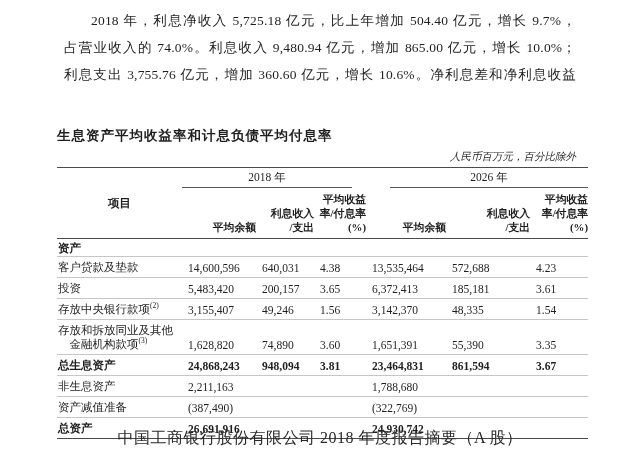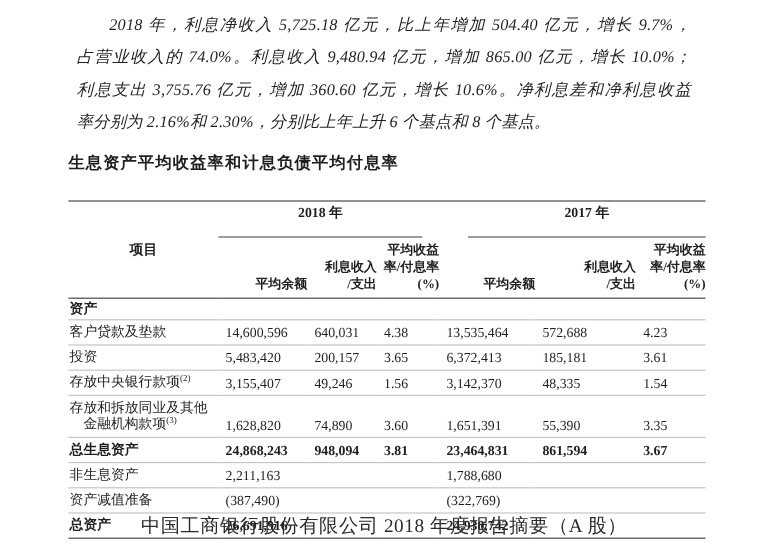--- a/index.html
+++ b/index.html
@@ -9,7 +9,7 @@
   }
   
   .para{position:absolute;left:64px;top:7px;width:512px;font-size:13.5px;line-height:27px;}
-  .para-line{text-align:justify;text-align-last:justify;white-space:nowrap;letter-spacing:.2px;font-style:italic;}
+  .para-line{text-align:justify;text-align-last:justify;white-space:nowrap;letter-spacing:.2px;}
   .para-line.last{text-align-last:left;white-space:normal;}
   .para-line.first{text-indent:2em;}
   

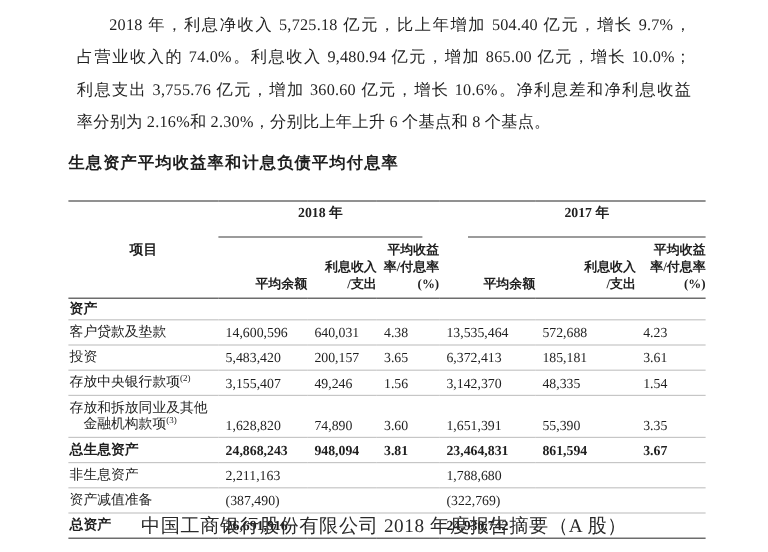--- a/index.html
+++ b/index.html
@@ -52,7 +52,6 @@
     <div class="para-line first">2018 年，利息净收入 5,725.18 亿元，比上年增加 504.40 亿元，增长 9.7%，</div>
     <div class="para-line">占营业收入的 74.0%。利息收入 9,480.94 亿元，增加 865.00 亿元，增长 10.0%；</div>
     <div class="para-line">利息支出 3,755.76 亿元，增加 360.60 亿元，增长 10.6%。净利息差和净利息收益</div>
-    <div class="para-line last">率分别为 2.16%和 2.30%，分别比上年上升 6 个基点和 8 个基点。</div>
   </div>
 
   <div class="sec-title">生息资产平均收益率和计息负债平均付息率</div>

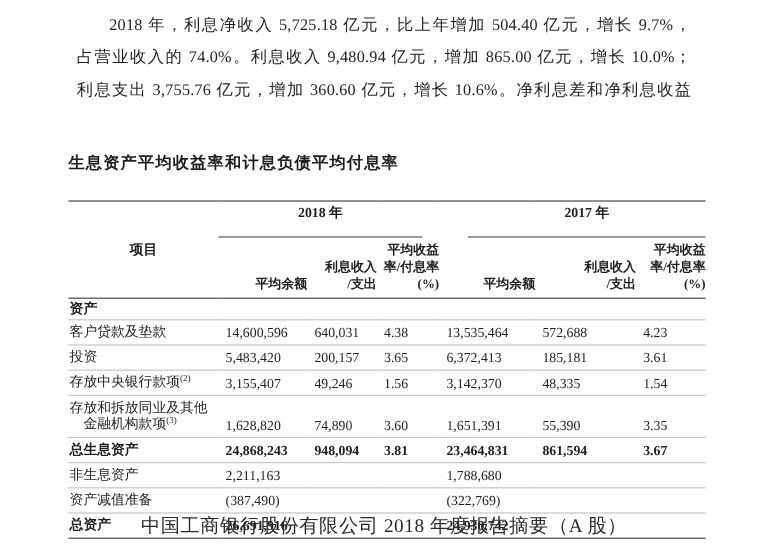--- a/index.html
+++ b/index.html
@@ -55,6 +55,7 @@
   </div>
 
   <div class="sec-title">生息资产平均收益率和计息负债平均付息率</div>
+  <div class="unit-note">人民币百万元，百分比除外</div>
 
   <div class="tbl-wrap">
     <table class="fin">

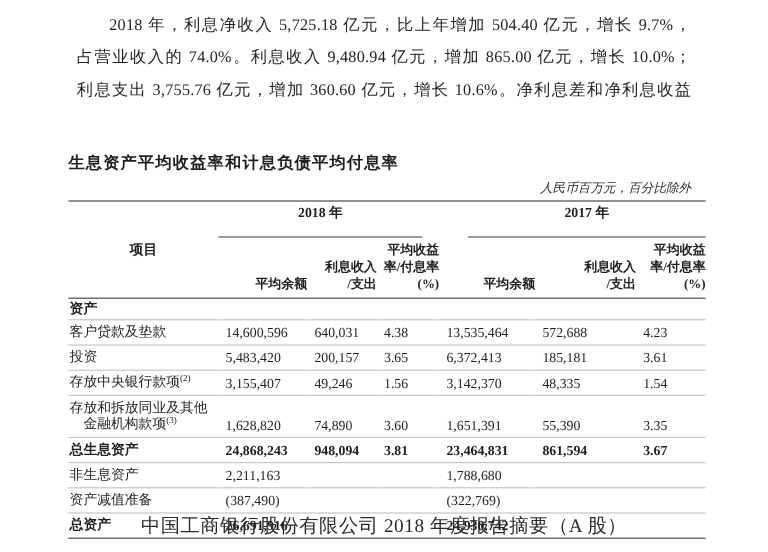--- a/index.html
+++ b/index.html
@@ -21,7 +21,7 @@
   table.fin thead{border-top:1.5px solid #4a4a4a;border-bottom:1.5px solid #4a4a4a;}
   th,td{padding:0;font-weight:normal;vertical-align:bottom;}
   .year-cell{padding-top:2px;}
-  .year-label{font-weight:bold;text-align:center;font-size:11.5px;padding-bottom:12px;border-bottom:1px solid #5a5a5a;}
+  .year-label{font-weight:normal;text-align:center;font-size:11.5px;padding-bottom:2px;border-bottom:1px solid #5a5a5a;}
   .year-label.y2018{margin-right:14px;}
   .year-label.y2017{margin-left:24px;}
   .item-head{text-align:center;font-weight:bold;vertical-align:middle;font-size:11.5px;}

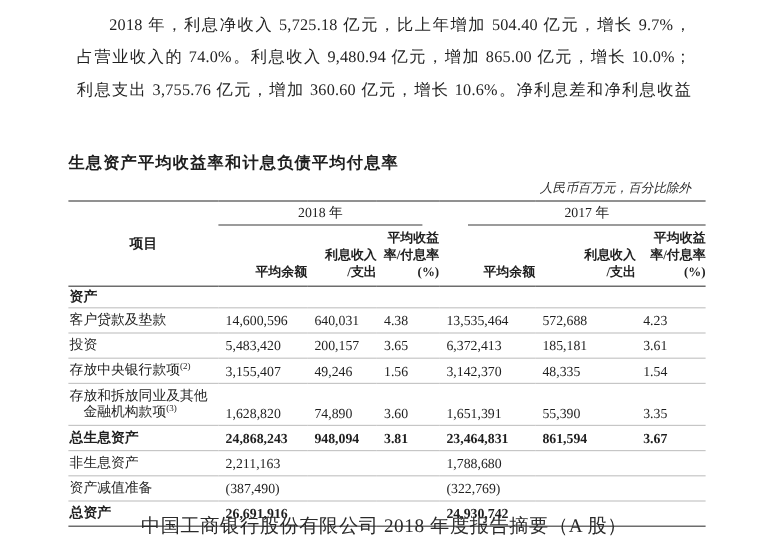--- a/index.html
+++ b/index.html
@@ -75,7 +75,7 @@
             <div class="year-label y2018">2018 年</div>
           </th>
           <th class="year-cell" colspan="3">
-            <div class="year-label y2017">2017 年</div>
+            <div class="year-label y2017">2026 年</div>
           </th>
         </tr>
         <tr>

